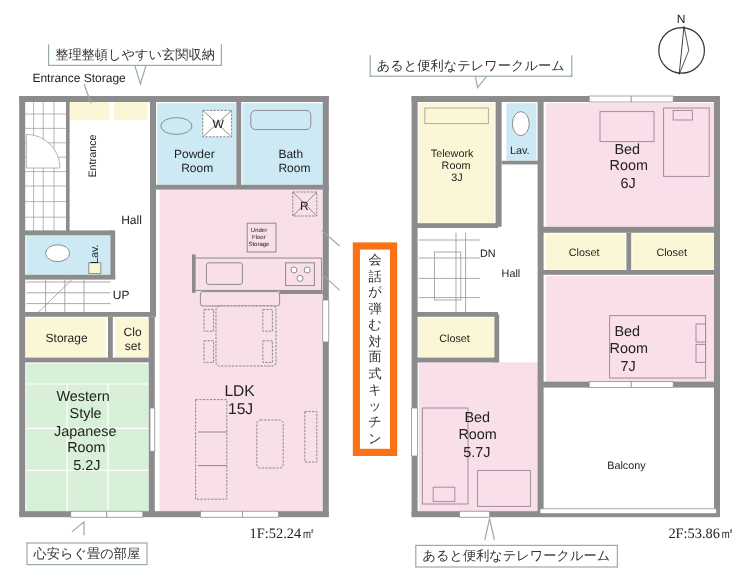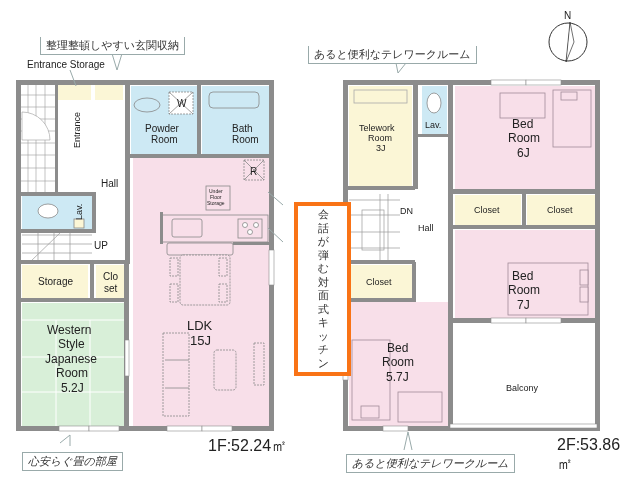--- a/index.html
+++ b/index.html
@@ -8,7 +8,7 @@
   .lbl{font-family:"Liberation Sans","DejaVu Sans",sans-serif;fill:#222;}
   .callout{position:absolute;background:#fff;border:1px solid #9aa;border-top:none;font-size:11px;color:#333;padding:1px 5px;white-space:nowrap;font-family:"DejaVu Sans",sans-serif;}
   .callout.boxed{border:1px solid #9aa;font-style:italic;}
-  .vcallout{position:absolute;background:#fff;border:4px solid #f97316;font-size:11px;color:#333;width:13px;line-height:13.5px;padding:2px 18px;text-align:right;font-family:"DejaVu Sans",sans-serif;}
+  .vcallout{position:absolute;background:#fff;border:6px solid #f97316;font-size:11px;color:#333;width:13px;line-height:13.5px;padding:2px 6px;text-align:center;font-family:"DejaVu Sans",sans-serif;}
   .area{position:absolute;font-family:Liberation Sans, sans-serif;font-size:16px;color:#222;}
 </style>
 </head>

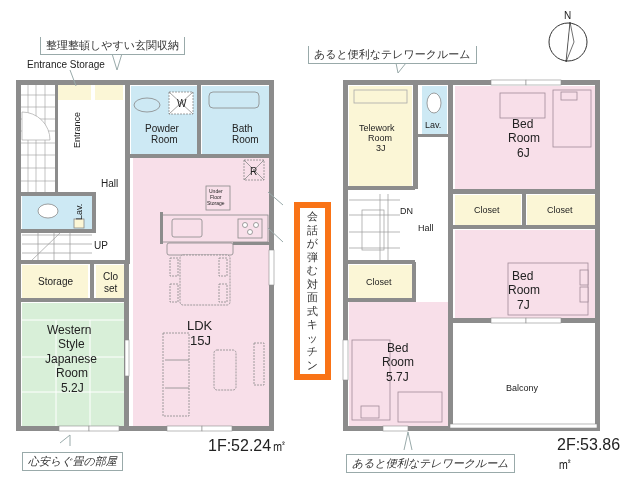--- a/index.html
+++ b/index.html
@@ -9,7 +9,7 @@
   .callout{position:absolute;background:#fff;border:1px solid #9aa;border-top:none;font-size:11px;color:#333;padding:1px 5px;white-space:nowrap;font-family:"DejaVu Sans",sans-serif;}
   .callout.boxed{border:1px solid #9aa;font-style:italic;}
   .vcallout{position:absolute;background:#fff;border:6px solid #f97316;font-size:11px;color:#333;width:13px;line-height:13.5px;padding:2px 6px;text-align:center;font-family:"DejaVu Sans",sans-serif;}
-  .area{position:absolute;font-family:Liberation Sans, sans-serif;font-size:16px;color:#222;}
+  .area{position:absolute;font-family:Liberation Serif, serif;font-size:12px;color:#222;}
 </style>
 </head>
 <body>

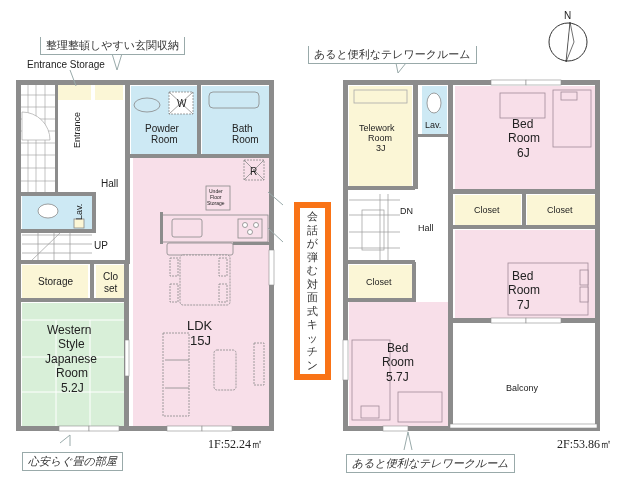--- a/index.html
+++ b/index.html
@@ -7,7 +7,7 @@
   svg{position:absolute;left:0;top:0;}
   .lbl{font-family:"Liberation Sans","DejaVu Sans",sans-serif;fill:#222;}
   .callout{position:absolute;background:#fff;border:1px solid #9aa;border-top:none;font-size:11px;color:#333;padding:1px 5px;white-space:nowrap;font-family:"DejaVu Sans",sans-serif;}
-  .callout.boxed{border:1px solid #9aa;font-style:italic;}
+  .callout.boxed{border:1px solid #9aa;}
   .vcallout{position:absolute;background:#fff;border:6px solid #f97316;font-size:11px;color:#333;width:13px;line-height:13.5px;padding:2px 6px;text-align:center;font-family:"DejaVu Sans",sans-serif;}
   .area{position:absolute;font-family:Liberation Serif, serif;font-size:12px;color:#222;}
 </style>

